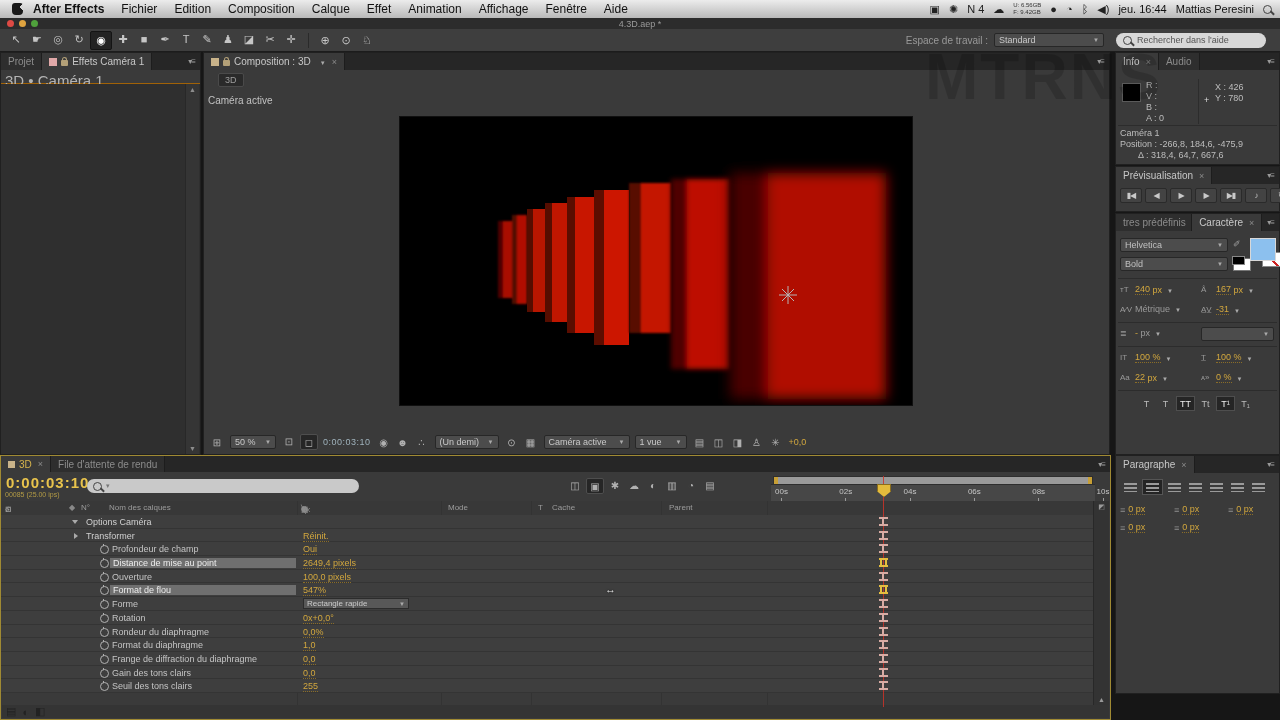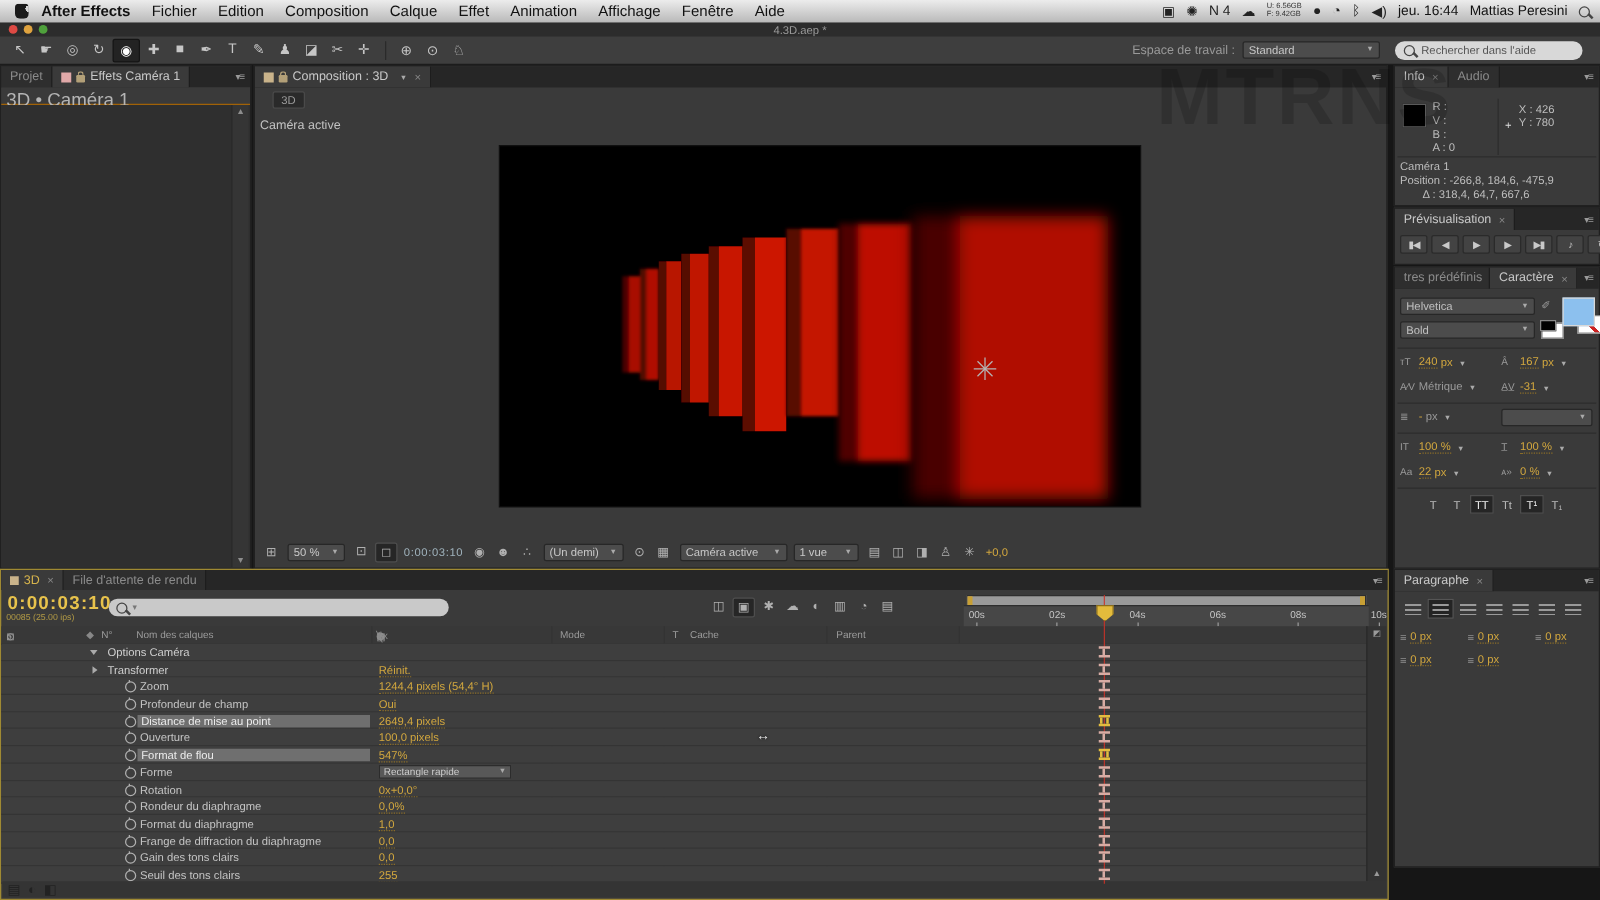--- a/index.html
+++ b/index.html
@@ -644,12 +644,6 @@
         </div>
         <div class="tl-row">
           <span class="sw"></span>
-              <span class="rname">Zoom</span>
-          <span class="rval yv u">1244,4 pixels (54,4° H)</span>
-          <span class="kf"></span>
-        </div>
-        <div class="tl-row">
-          <span class="sw"></span>
               <span class="rname">Profondeur de champ</span>
           <span class="rval yv u">Oui</span>
           <span class="kf"></span>

